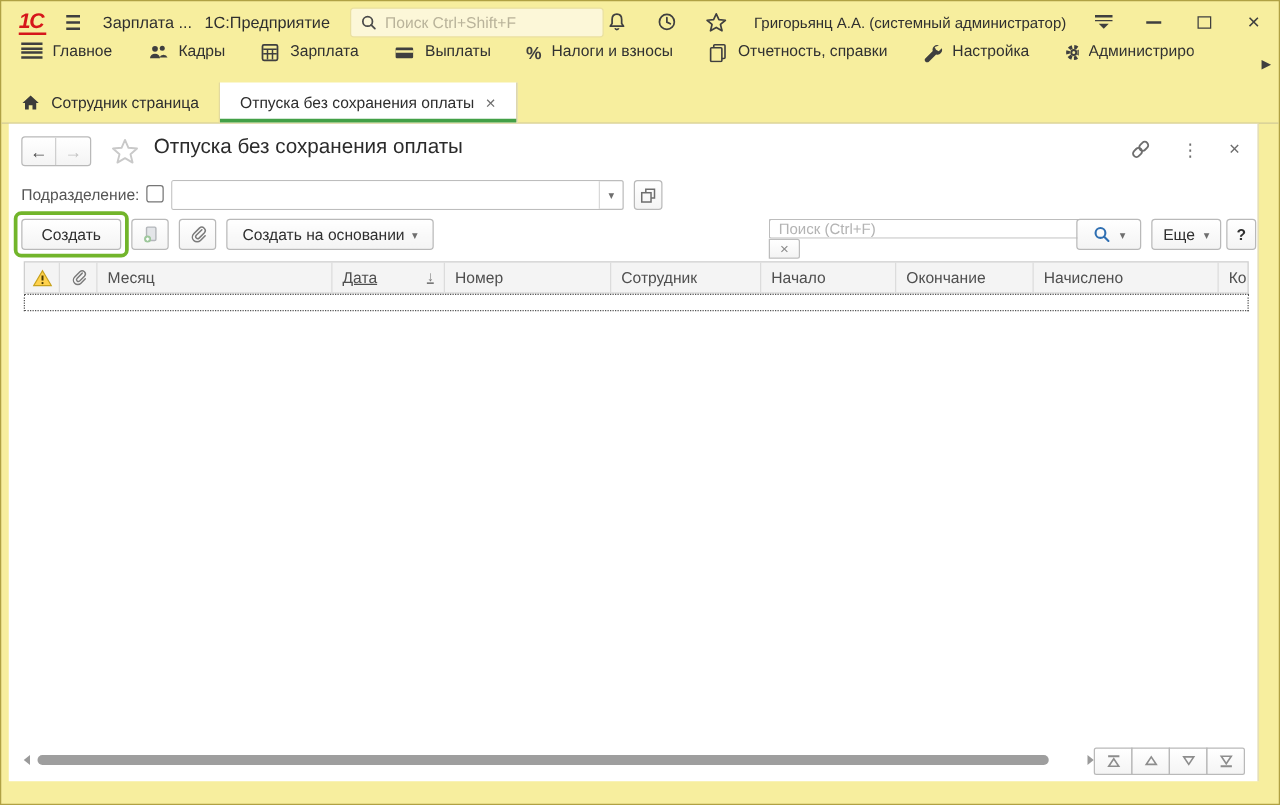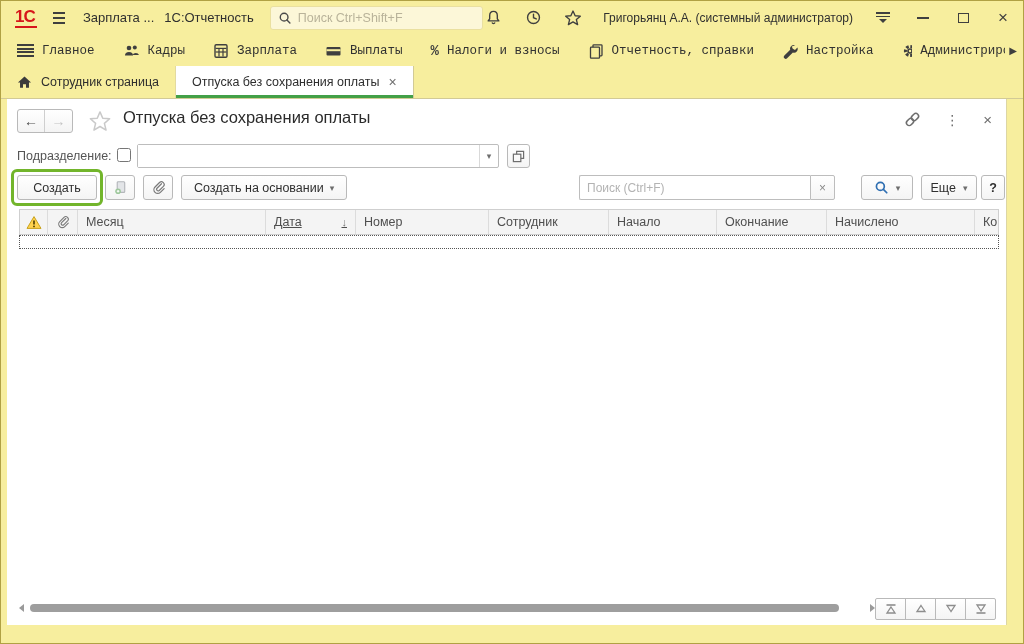--- a/index.html
+++ b/index.html
@@ -10,7 +10,7 @@
 
   
   .titlebar { position:absolute; left:0; top:0; width:100%; height:33px; display:flex; align-items:center; padding:0 10px 0 14px; }
-  .logo { color:#d6161b; font-weight:bold; font-size:17px; letter-spacing:-1px; border-bottom:2px solid #d6161b; line-height:17px; padding:0 2px 1px 0; margin-right:16px; }
+  .logo { color:#d6161b; font-weight:bold; font-size:17px; font-style:italic; letter-spacing:-1px; border-bottom:2px solid #d6161b; line-height:17px; padding:0 2px 1px 0; margin-right:16px; }
   .tb-burger { width:16px; height:12px; display:flex; flex-direction:column; justify-content:space-between; margin-right:18px; cursor:pointer; }
   .tb-burger i { display:block; height:2px; background:#3f3f3f; }
   .tb-title { font-size:13px; color:#2f2f2f; margin-right:10px; white-space:nowrap; }

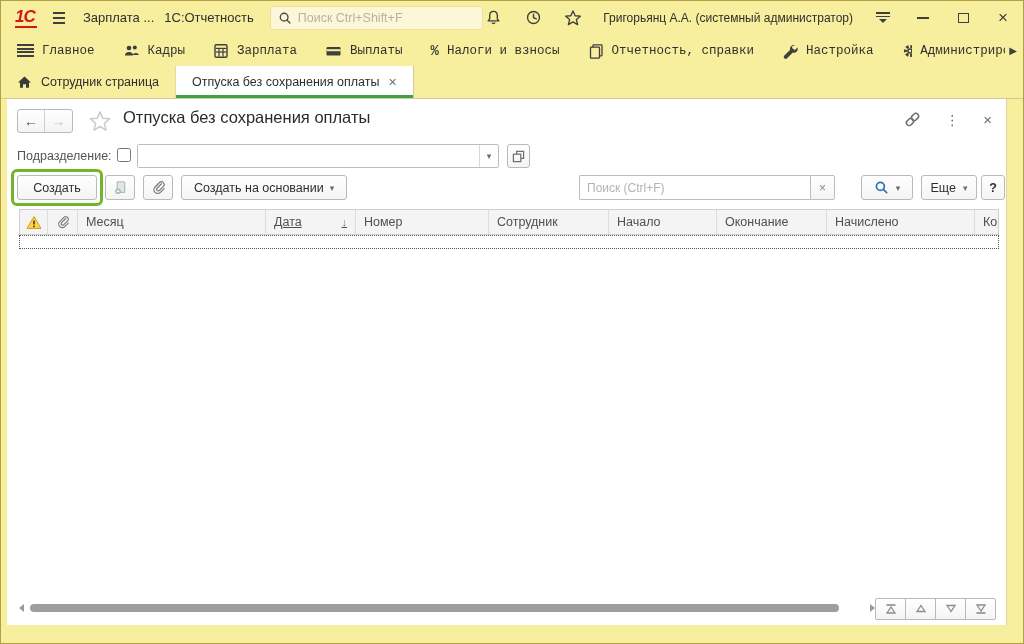--- a/index.html
+++ b/index.html
@@ -120,7 +120,7 @@
         <i></i>
       </div>
     <span class="tb-title">Зарплата ...</span>
-    <span class="tb-brand">1С:Отчетность</span>
+    <span class="tb-brand">1С:Предприятие</span>
     <div class="tb-search">
       <span>
         <svg width="14" height="14" viewBox="0 0 16 16">

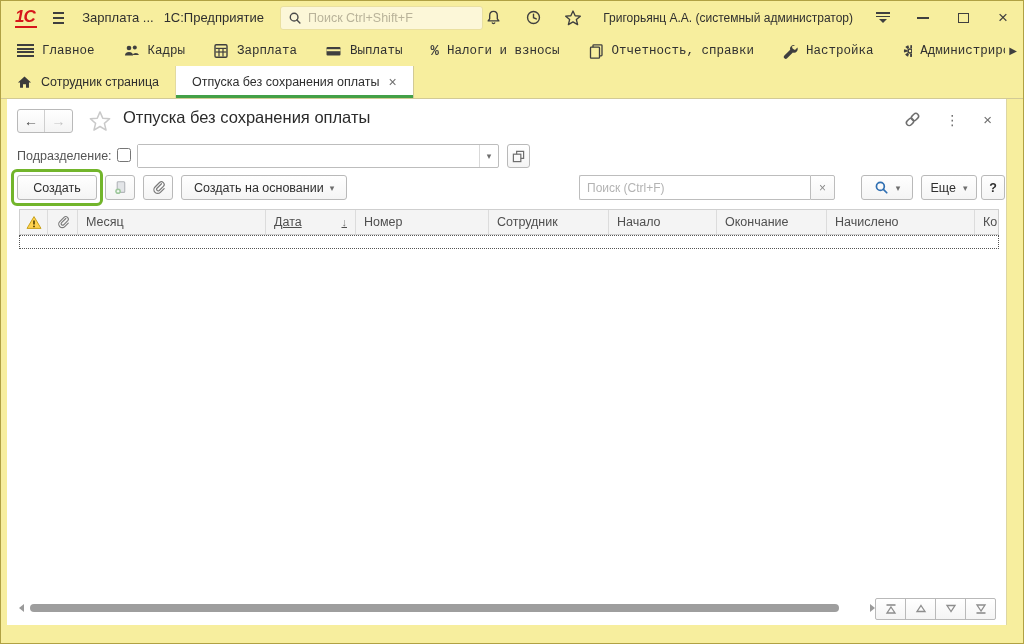--- a/index.html
+++ b/index.html
@@ -30,7 +30,7 @@
 
   
   .menubar { position:absolute; left:0; top:33px; width:100%; height:33px; display:flex; align-items:center; padding:0 18px 0 14px; gap:0; }
-  .menu-item { display:flex; align-items:center; gap:8px; padding:0 14px; height:100%; cursor:pointer; white-space:nowrap; font-size:12.5px; color:#313131;font-family:Liberation Mono, monospace; }
+  .menu-item { display:flex; gap:8px; padding:0 14px; height:100%; cursor:pointer; white-space:nowrap; font-size:12.5px; color:#313131; }
   .menu-item:first-child { padding-left:2px; }
   .menu-item.clip { max-width:118px; overflow:hidden; padding-right:0; }
   .menu-item.clip span { overflow:hidden; white-space:nowrap; }

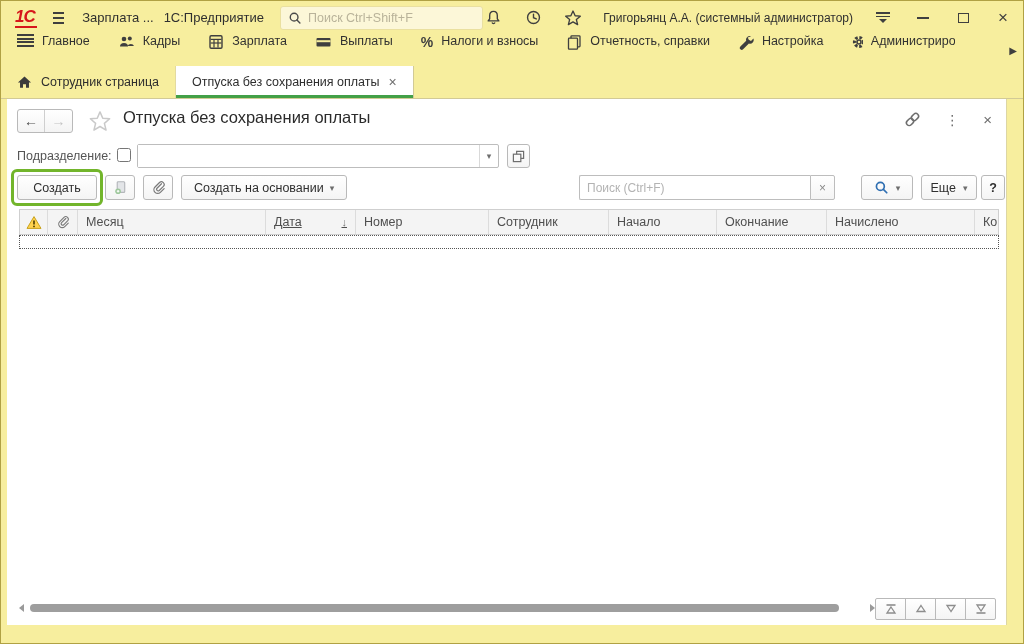--- a/index.html
+++ b/index.html
@@ -77,7 +77,7 @@
   .iconbtn30 { position:absolute; top:0; width:30px; padding:0; }
   .basedon-btn { position:absolute; left:174px; top:0; padding:0 12px; }
   .dd-caret { font-size:9px; color:#6e6e6e; }
-  .searchbox { position:absolute; left:572px; top:0; width:256px; height:25px; display:flex; }
+  .searchbox { position:absolute; left:608px; top:0; width:256px; height:25px; display:flex;flex-direction:column; }
   .searchbox input { flex:1; border:1px solid #bdbdbd; border-right:none; border-radius:2px 0 0 2px; outline:none; padding:0 7px; font-family:inherit; font-size:12px; color:#333; min-width:0; }
   .searchbox input::placeholder { color:#b3b3b3; }
   .search-clear { width:25px; border:1px solid #bdbdbd; background:linear-gradient(#fff,#f4f4f4); color:#8a8a8a; font-size:12px; display:flex; align-items:center; justify-content:center; cursor:pointer; border-radius:0 2px 2px 0; }

